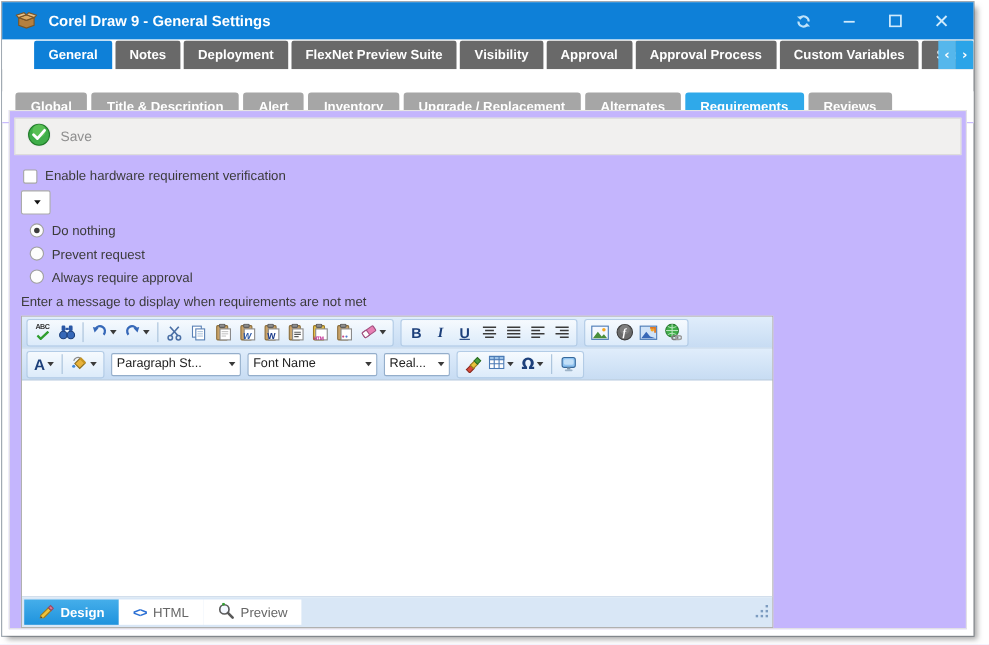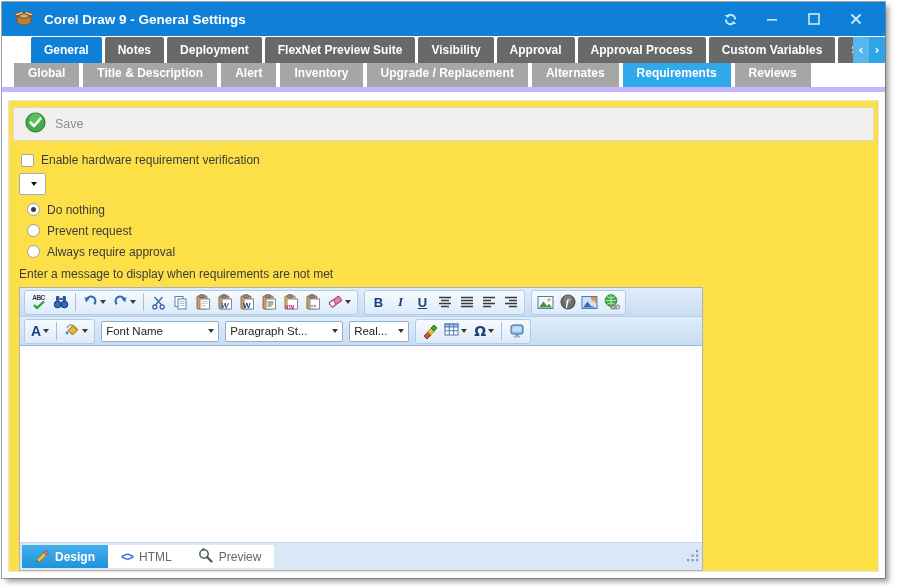--- a/index.html
+++ b/index.html
@@ -28,7 +28,7 @@
   .sbtn.right { background:#2ba4e8; }
 
   
-  .tabs2 { height:29px; background:#fff; display:flex; align-items:flex-end; gap:4px; padding:2px 0 0 12px; border-bottom:5px solid #c4b5fd; }
+  .tabs2 { height:29px; background:#fff; display:flex; align-items:flex-end; gap:4px; padding:2px 0 0 12px; border-bottom:1px solid #c4b5fd;margin-top:20px; }
   .tab2 { height:27px; line-height:27px; padding:0 14px; background:#a6a6a6; color:#fff; font-weight:bold; font-size:12px;
           border-radius:3px 3px 0 0; white-space:nowrap; cursor:pointer; }
   .tab2.active { background:#2fa9ea; }

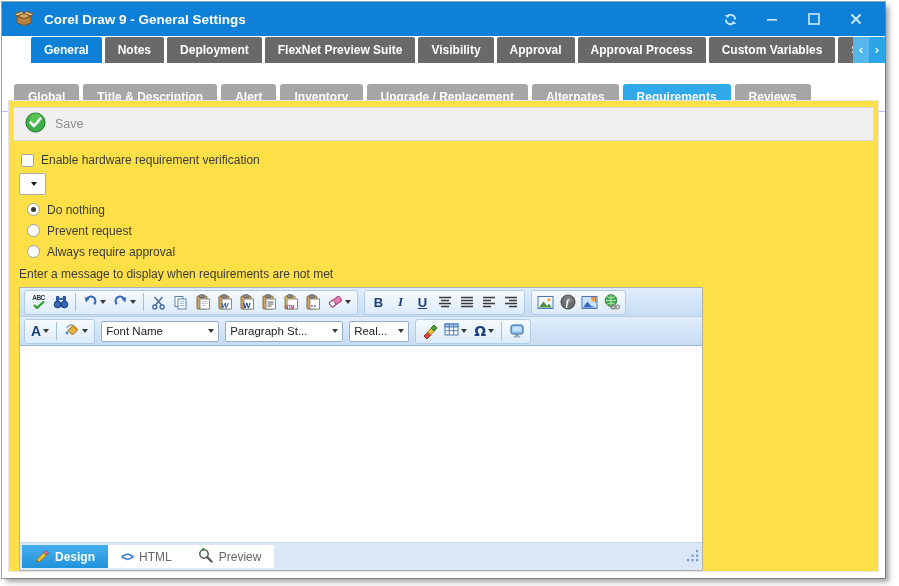--- a/index.html
+++ b/index.html
@@ -34,7 +34,7 @@
   .tab2.active { background:#2fa9ea; }
 
   
-  .panel { position:absolute; left:6px; right:6px; top:98px; bottom:6px; background:#fde047; border:1px solid #e6e5e4; padding:6px 4px; }
+  .panel { position:absolute; left:6px; right:6px; top:98px; bottom:6px; background:#c4b5fd; border:1px solid #e6e5e4; padding:6px 4px; }
 
   .savebar { height:34px; background:#f1f0ef; border:1px solid #dddcdb; display:flex; align-items:center; padding:0 10px; cursor:pointer; }
   .savebar .lbl { color:#8f8f8f; margin-left:8px; font-size:12.5px; }

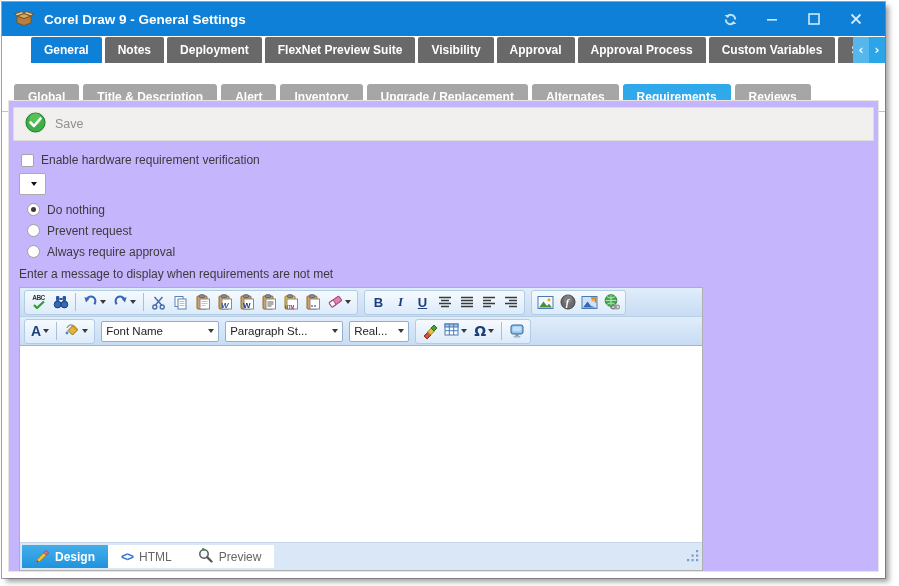--- a/index.html
+++ b/index.html
@@ -383,11 +383,11 @@
         </div>
 
         <div class="combo" style="width:118px;">
+          <span>Paragraph St...</span>
+          <span class="caret"></span>
+        </div>
+        <div class="combo" style="width:118px;">
           <span>Font Name</span>
-          <span class="caret"></span>
-        </div>
-        <div class="combo" style="width:118px;">
-          <span>Paragraph St...</span>
           <span class="caret"></span>
         </div>
         <div class="combo" style="width:60px;">

